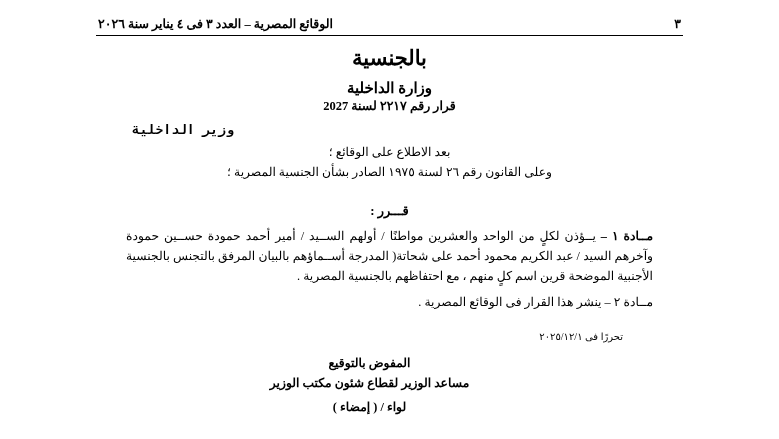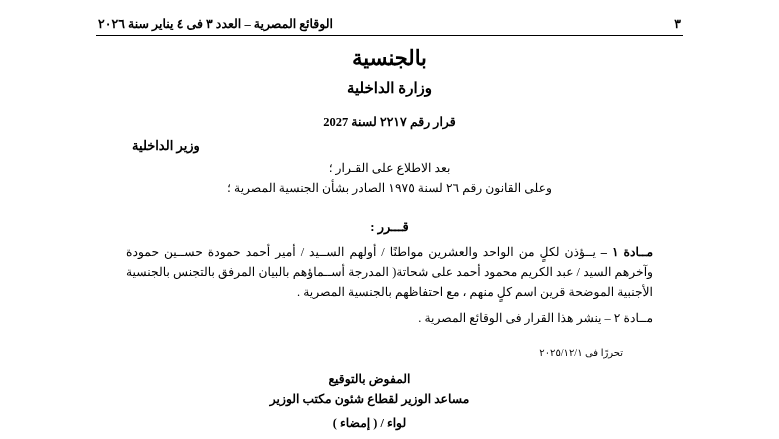--- a/index.html
+++ b/index.html
@@ -72,7 +72,7 @@
     font-weight: bold;
     letter-spacing: 1px;
     margin-top: 8px;
-    margin-bottom: 17px;
+    margin-bottom: 1px;
   }
   .decree-no {
     text-align: center;

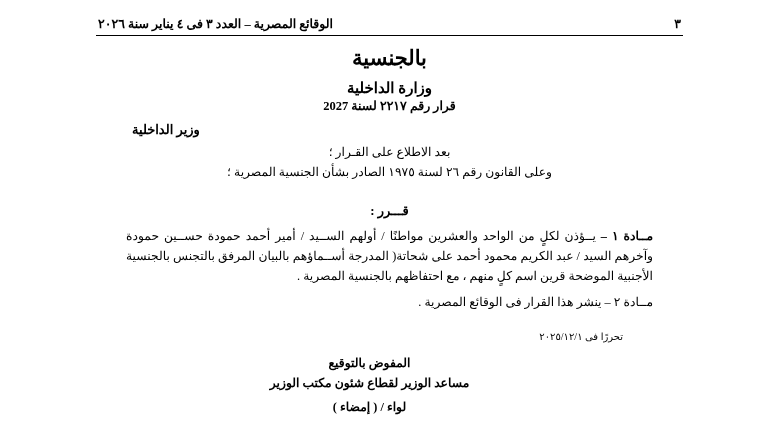--- a/index.html
+++ b/index.html
@@ -90,6 +90,7 @@
     margin-top: 8px;
     margin-bottom: 5px;
     padding-left: 36px;
+    font-family: Liberation Mono, monospace;
   }
   .body-block {
     direction: rtl;

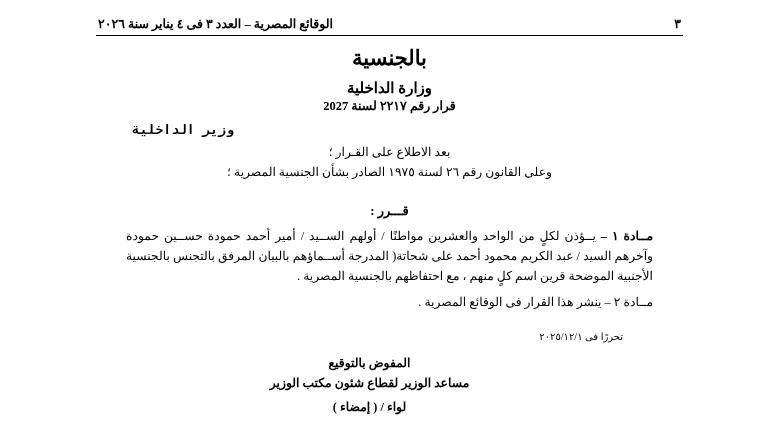--- a/index.html
+++ b/index.html
@@ -179,7 +179,7 @@
     <div class="minister-line">وزير الداخلية</div>
 
     <div class="body-block">
-      <p>بعد الاطلاع على القـرار ؛</p>
+      <p>بعد الاطلاع على الوقائع ؛</p>
       <p>وعلى القانون رقم ٢٦ لسنة ١٩٧٥ الصادر بشأن الجنسية المصرية ؛</p>
     </div>
 

